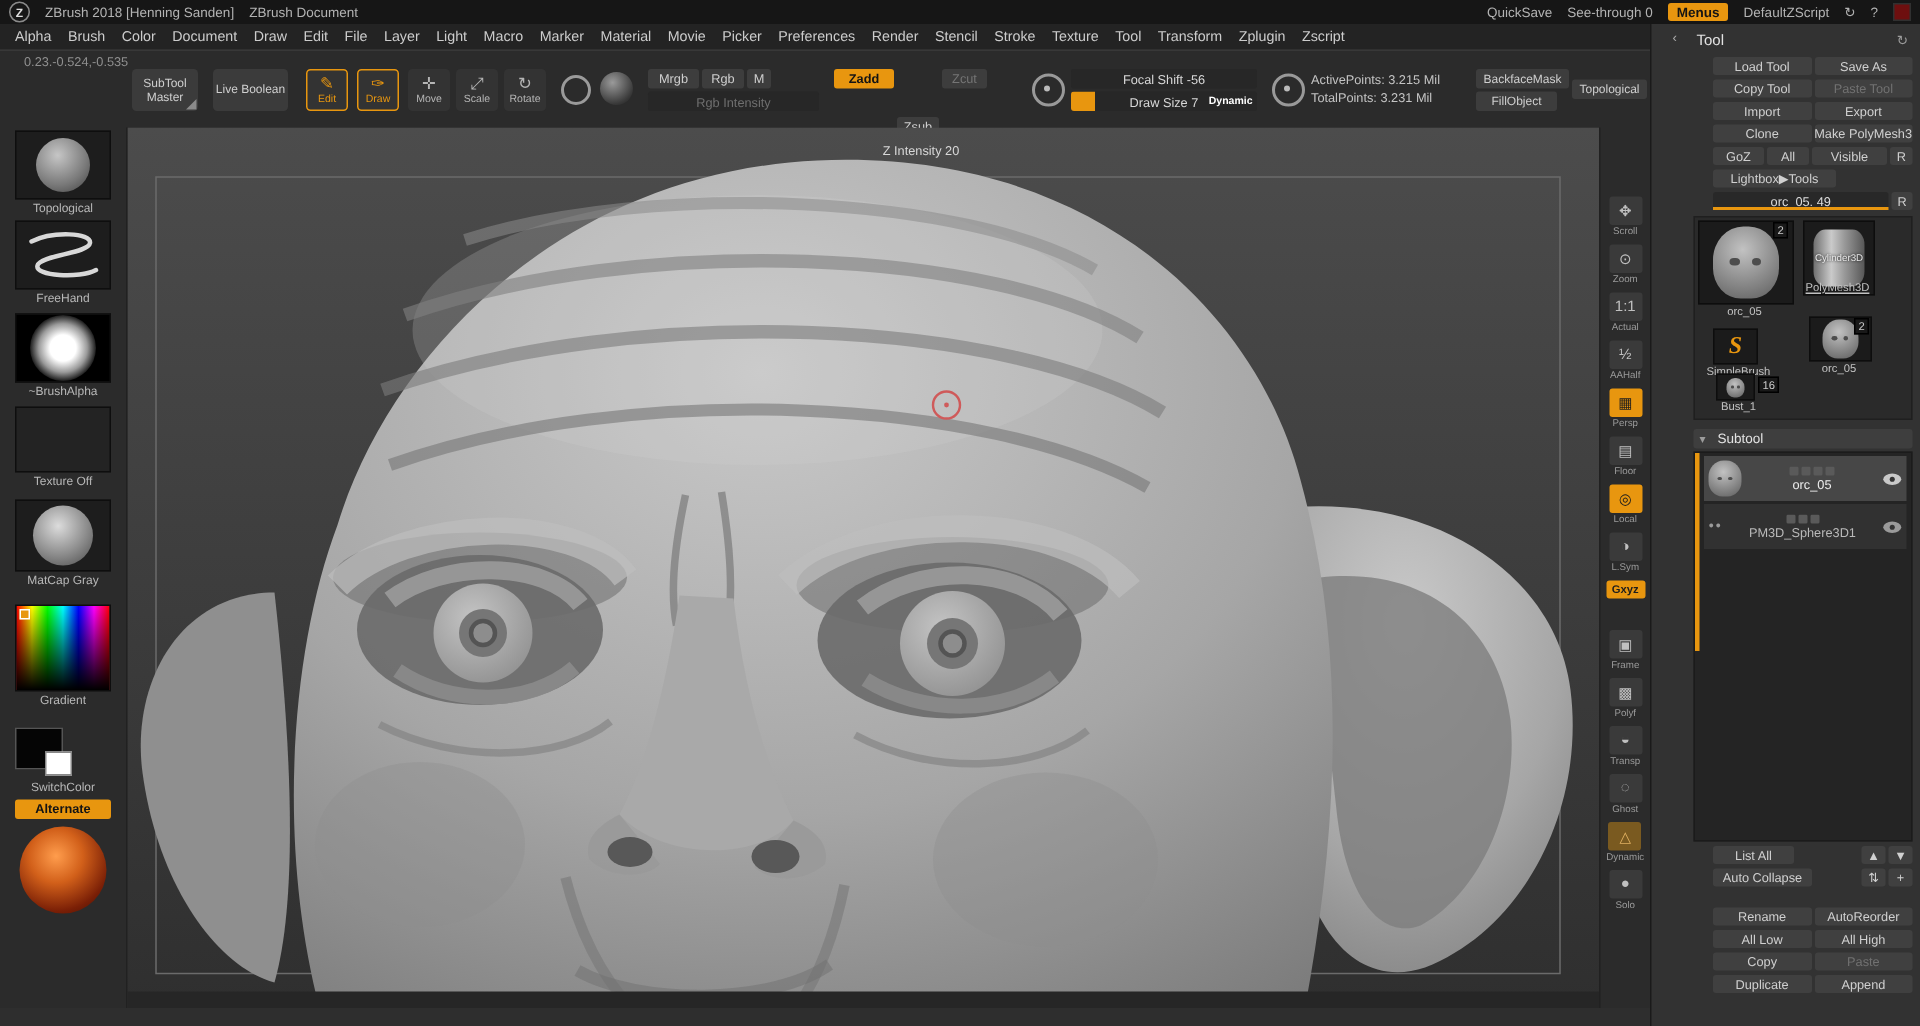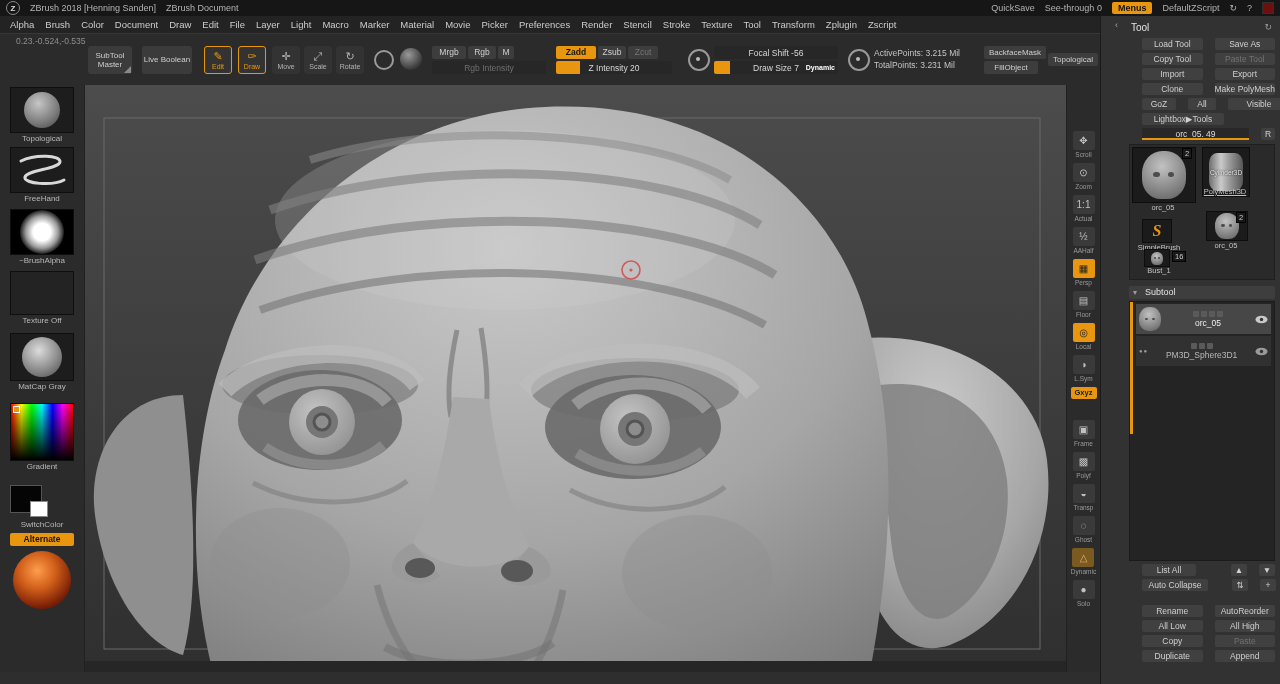--- a/index.html
+++ b/index.html
@@ -97,7 +97,7 @@
   .p-header{height:16px;display:flex;align-items:center;padding:3px 8px 0 30px;font-size:10px;color:#e2e2e2;}
   .p-header .ph-right{margin-left:auto;font-size:9px;color:#9c9c9c;}
   .p-body{margin-left:28px;width:146px;display:flex;flex-direction:column;}
-  .p-row{display:flex;gap:12px;margin-top:3px;padding-left:13px;}
+  .p-row{display:flex;gap:2px;margin-top:3px;padding-left:13px;}
   .p-btn{flex:1;height:12px;background:#404040;border-radius:2px;font-size:8.5px;color:#d0d0d0;text-align:center;
          line-height:12px;overflow:hidden;white-space:nowrap;}
   .p-btn.dim{color:#717171;}

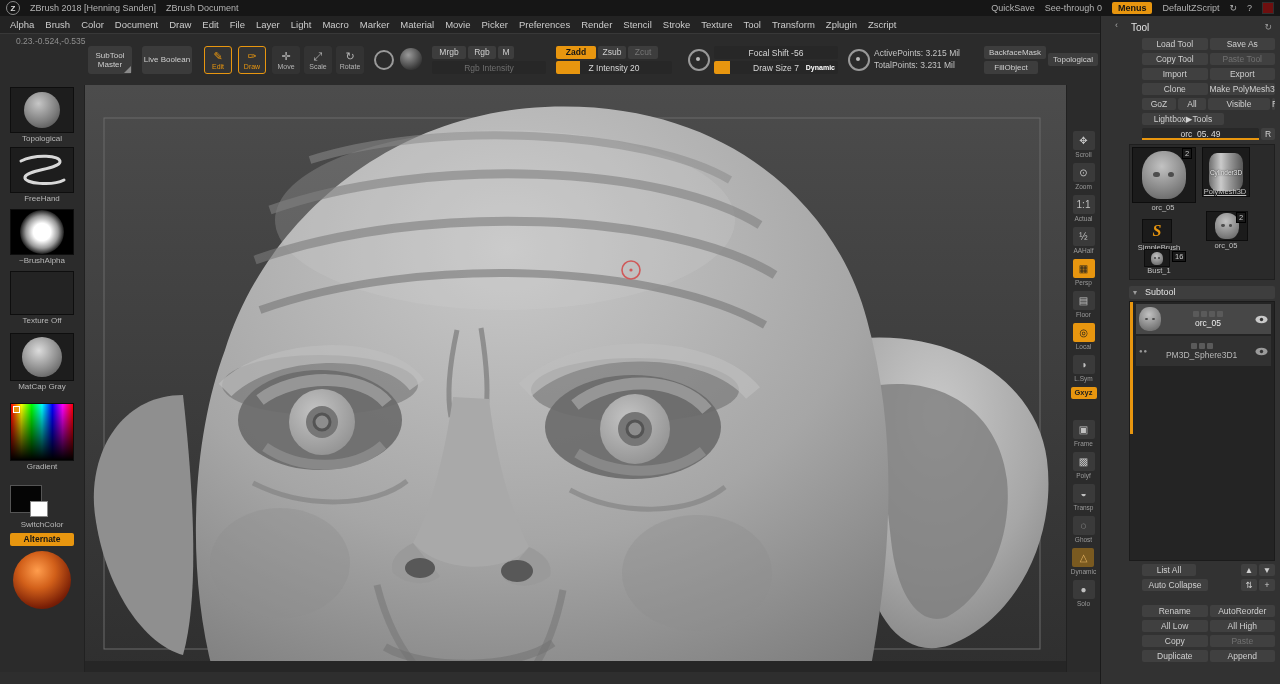--- a/index.html
+++ b/index.html
@@ -229,7 +229,7 @@
     <div class="sgroup" style="left:556px;width:118px;">
       <div class="srow">
         <div class="sbtn orange" style="width:40px;">Zadd</div>
-        <div class="sbtn" style="width:28px;">Zsub</div>
+        <div class="sbtn" style="width:28px;margin-top:32px;">Zsub</div>
         <div class="sbtn dim" style="width:30px;">Zcut</div>
       </div>
       <div class="slider" style="width:116px;">

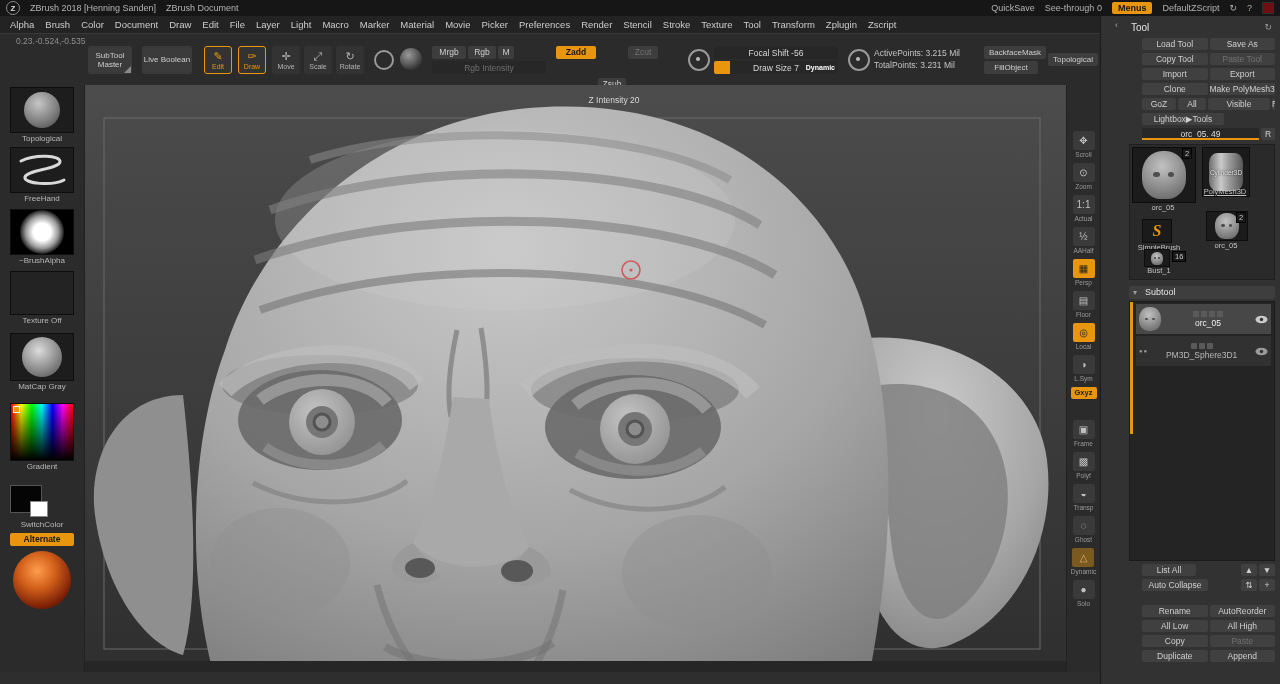--- a/index.html
+++ b/index.html
@@ -508,7 +508,7 @@
       <div class="p-row">
         <div class="p-btn fix" style="width:34px;">GoZ</div>
         <div class="p-btn fix" style="width:28px;">All</div>
-        <div class="p-btn fix" style="width:62px;">Visible</div>
+        <div class="p-btn fix" style="width:50px;">Visible</div>
         <div class="p-btn">R</div>
       </div>
       <div class="p-row">

